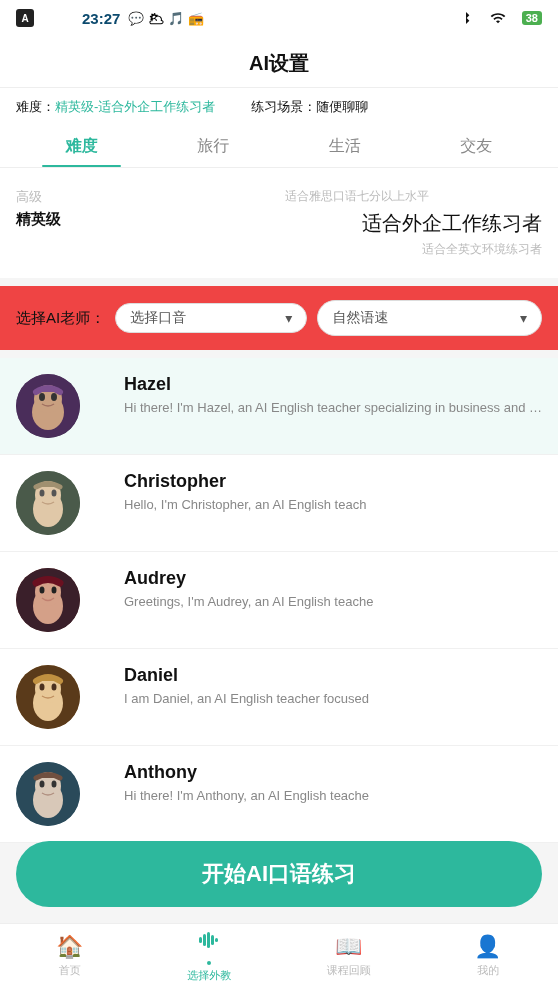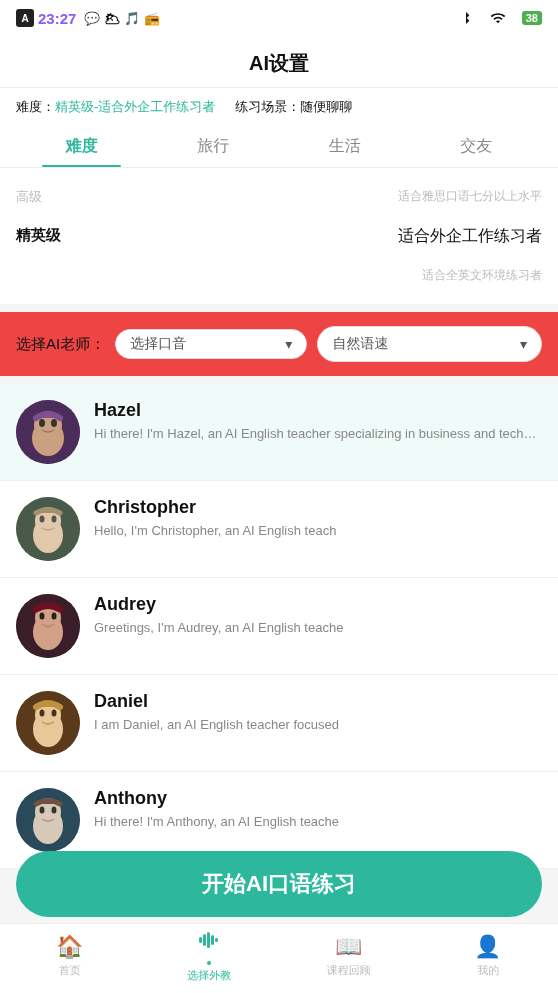--- a/index.html
+++ b/index.html
@@ -45,7 +45,8 @@
     .status-time {
       font-size: 15px;
       font-weight: 700;
-      color: #8b5cf6;
+      color: #0c4a6e;
+      margin-left: 44px;
     }
     .status-icons {
       display: flex;

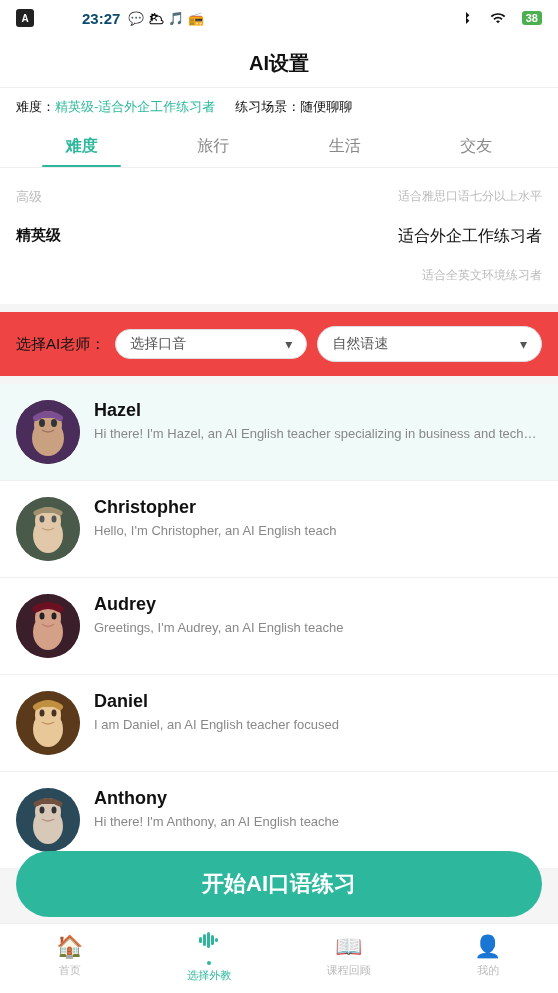--- a/index.html
+++ b/index.html
@@ -86,7 +86,7 @@
       font-size: 13px;
       color: #555;
       display: flex;
-      gap: 20px;
+      gap: 36px;
     }
     .info-bar span { color: #111; }
 

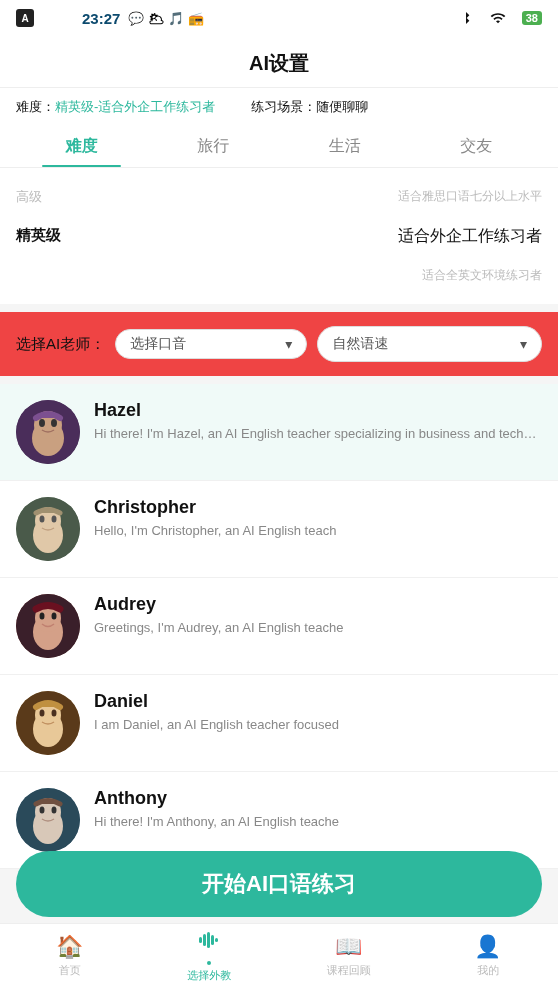--- a/index.html
+++ b/index.html
@@ -344,7 +344,7 @@
 </div>
 
 <div class="diff-section">
-  <div style="display:grid; grid-template-columns:1fr 1fr; gap:20px 12px; margin-top:6px;">
+  <div style="display:grid; grid-template-columns:1fr 1fr; gap:4px 12px; margin-top:6px;">
     <div class="diff-gray">高级</div>
     <div class="diff-gray" style="text-align:right; font-size:12px; color:#bbb;">适合雅思口语七分以上水平</div>
     <div class="diff-bold">精英级</div>

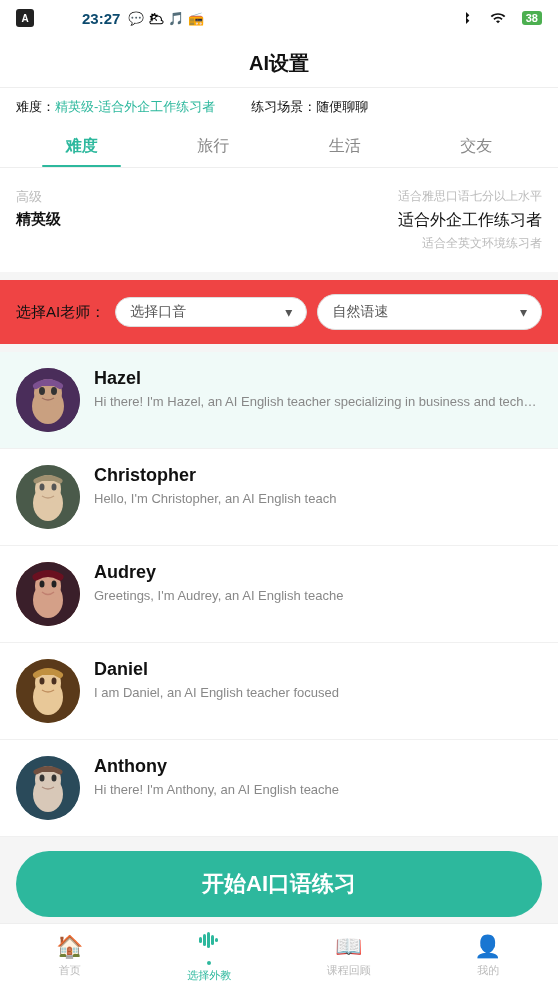--- a/index.html
+++ b/index.html
@@ -346,7 +346,7 @@
 <div class="diff-section">
   <div style="display:grid; grid-template-columns:1fr 1fr; gap:4px 12px; margin-top:6px;">
     <div class="diff-gray">高级</div>
-    <div class="diff-gray" style="text-align:right; font-size:12px; color:#bbb;">适合雅思口语七分以上水平</div>
+    <div class="diff-gray" style="text-align:left; font-size:12px; color:#bbb;">适合雅思口语七分以上水平</div>
     <div class="diff-bold">精英级</div>
     <div class="diff-right-gray" style="text-align:right; font-size:16px; color:#111; font-weight:500;">适合外企工作练习者</div>
     <div></div>

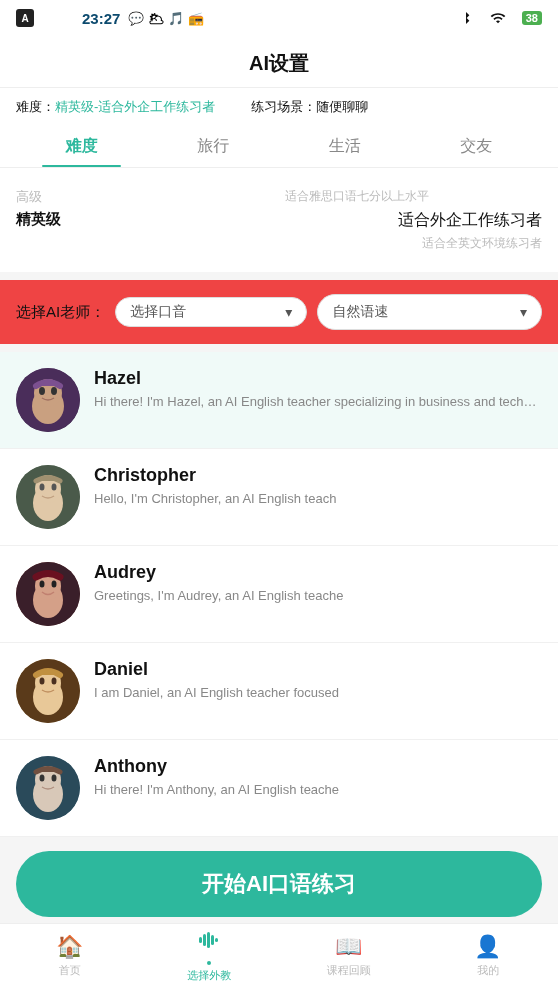--- a/index.html
+++ b/index.html
@@ -348,7 +348,7 @@
     <div class="diff-gray">高级</div>
     <div class="diff-gray" style="text-align:left; font-size:12px; color:#bbb;">适合雅思口语七分以上水平</div>
     <div class="diff-bold">精英级</div>
-    <div class="diff-right-gray" style="text-align:right; font-size:16px; color:#111; font-weight:500;">适合外企工作练习者</div>
+    <div class="diff-right-gray" style="text-align:right; font-size:20px; color:#111; font-weight:500;">适合外企工作练习者</div>
     <div></div>
     <div class="diff-sublabel">适合全英文环境练习者</div>
   </div>

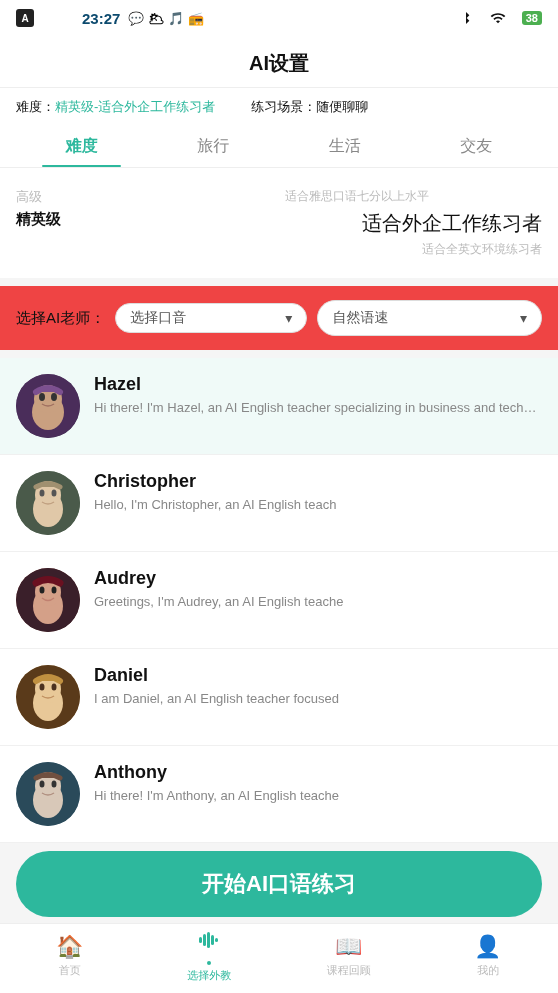--- a/index.html
+++ b/index.html
@@ -220,6 +220,7 @@
     .teacher-info {
       flex: 1;
       min-width: 0;
+      margin-left: 30px;
     }
     .teacher-name {
       font-size: 18px;

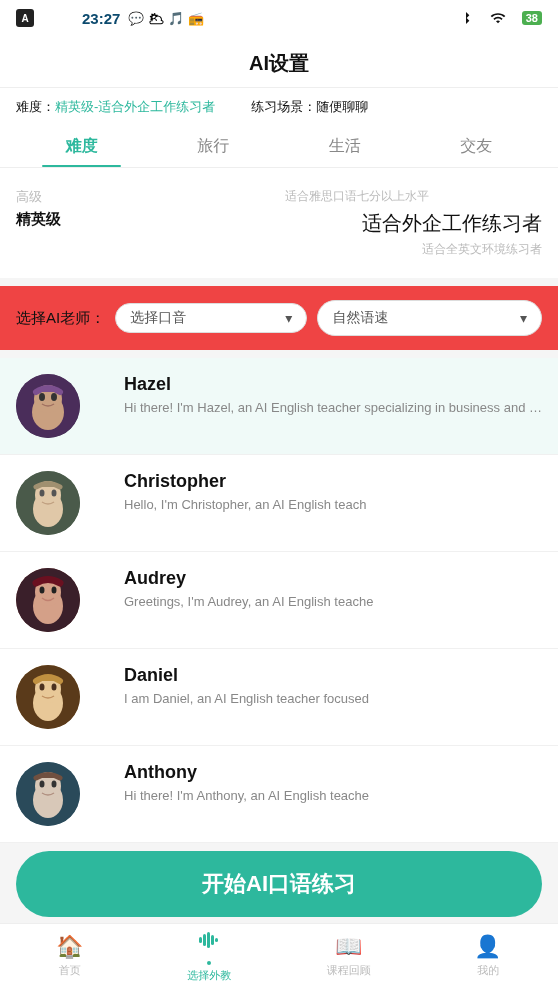--- a/index.html
+++ b/index.html
@@ -240,7 +240,7 @@
     
     .start-btn-container {
       position: sticky;
-      bottom: 60px;
+      bottom: 70px;
       padding: 16px;
       background: transparent;
     }

